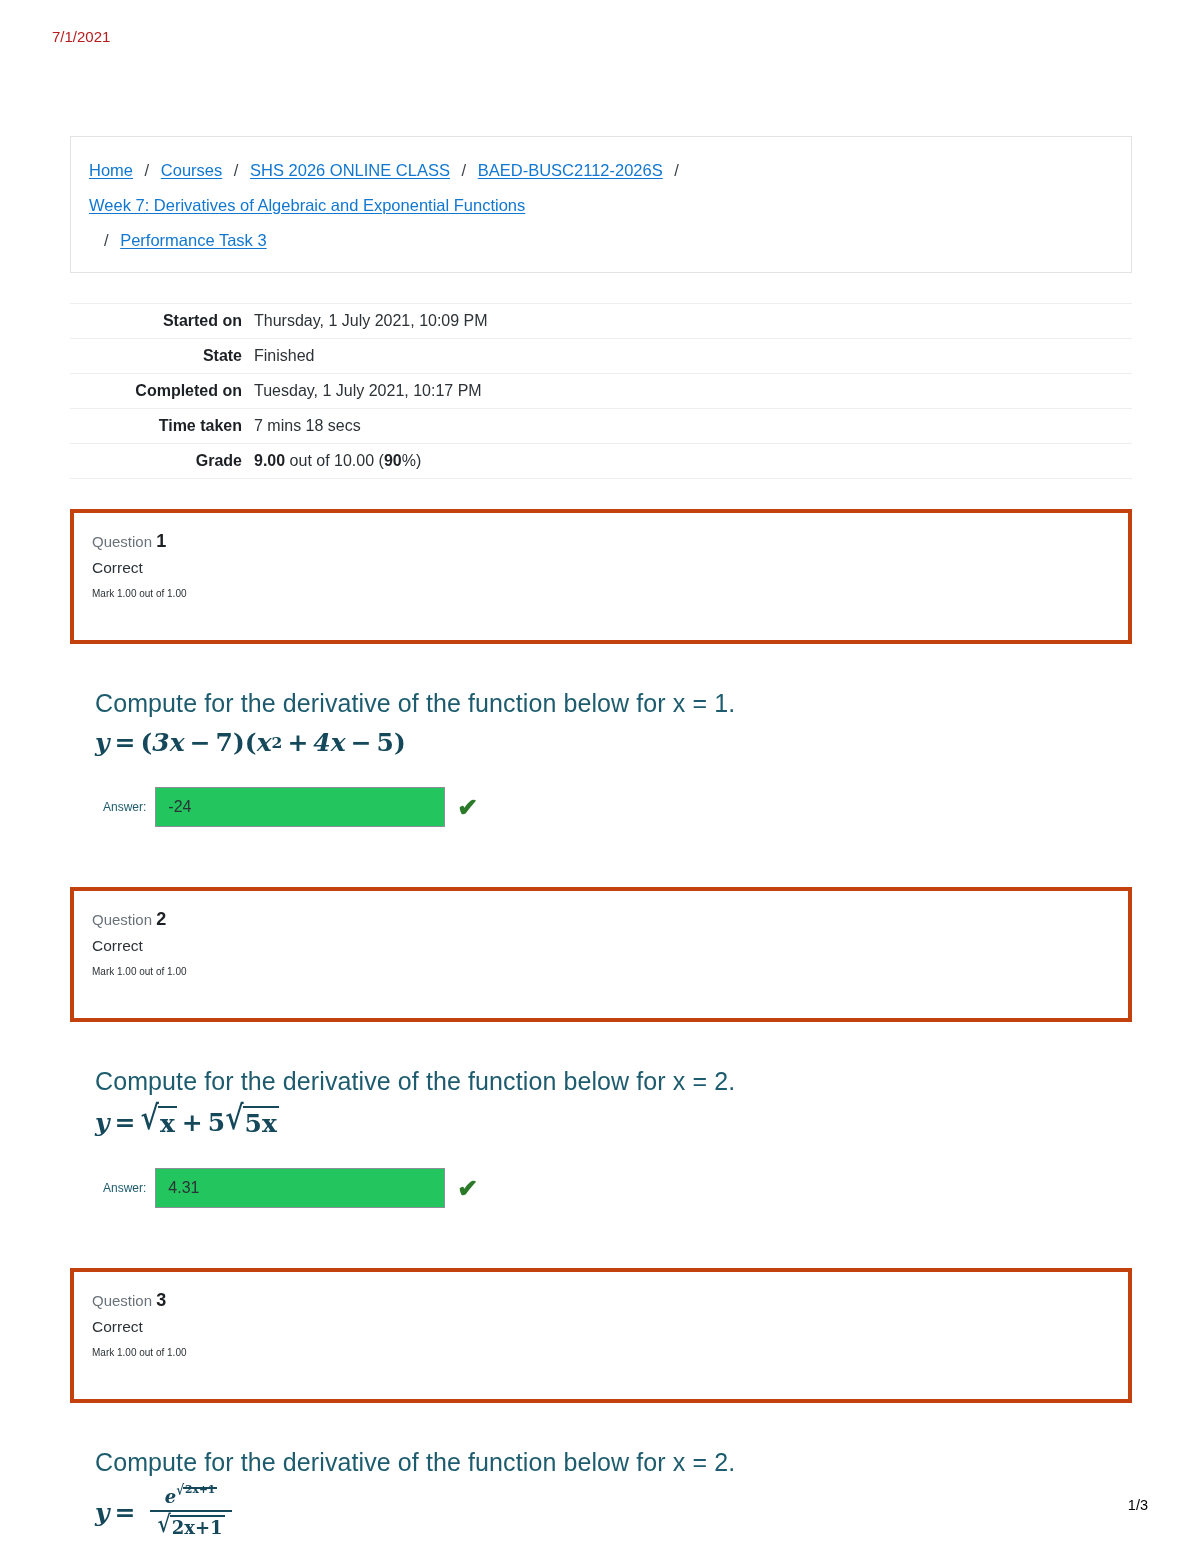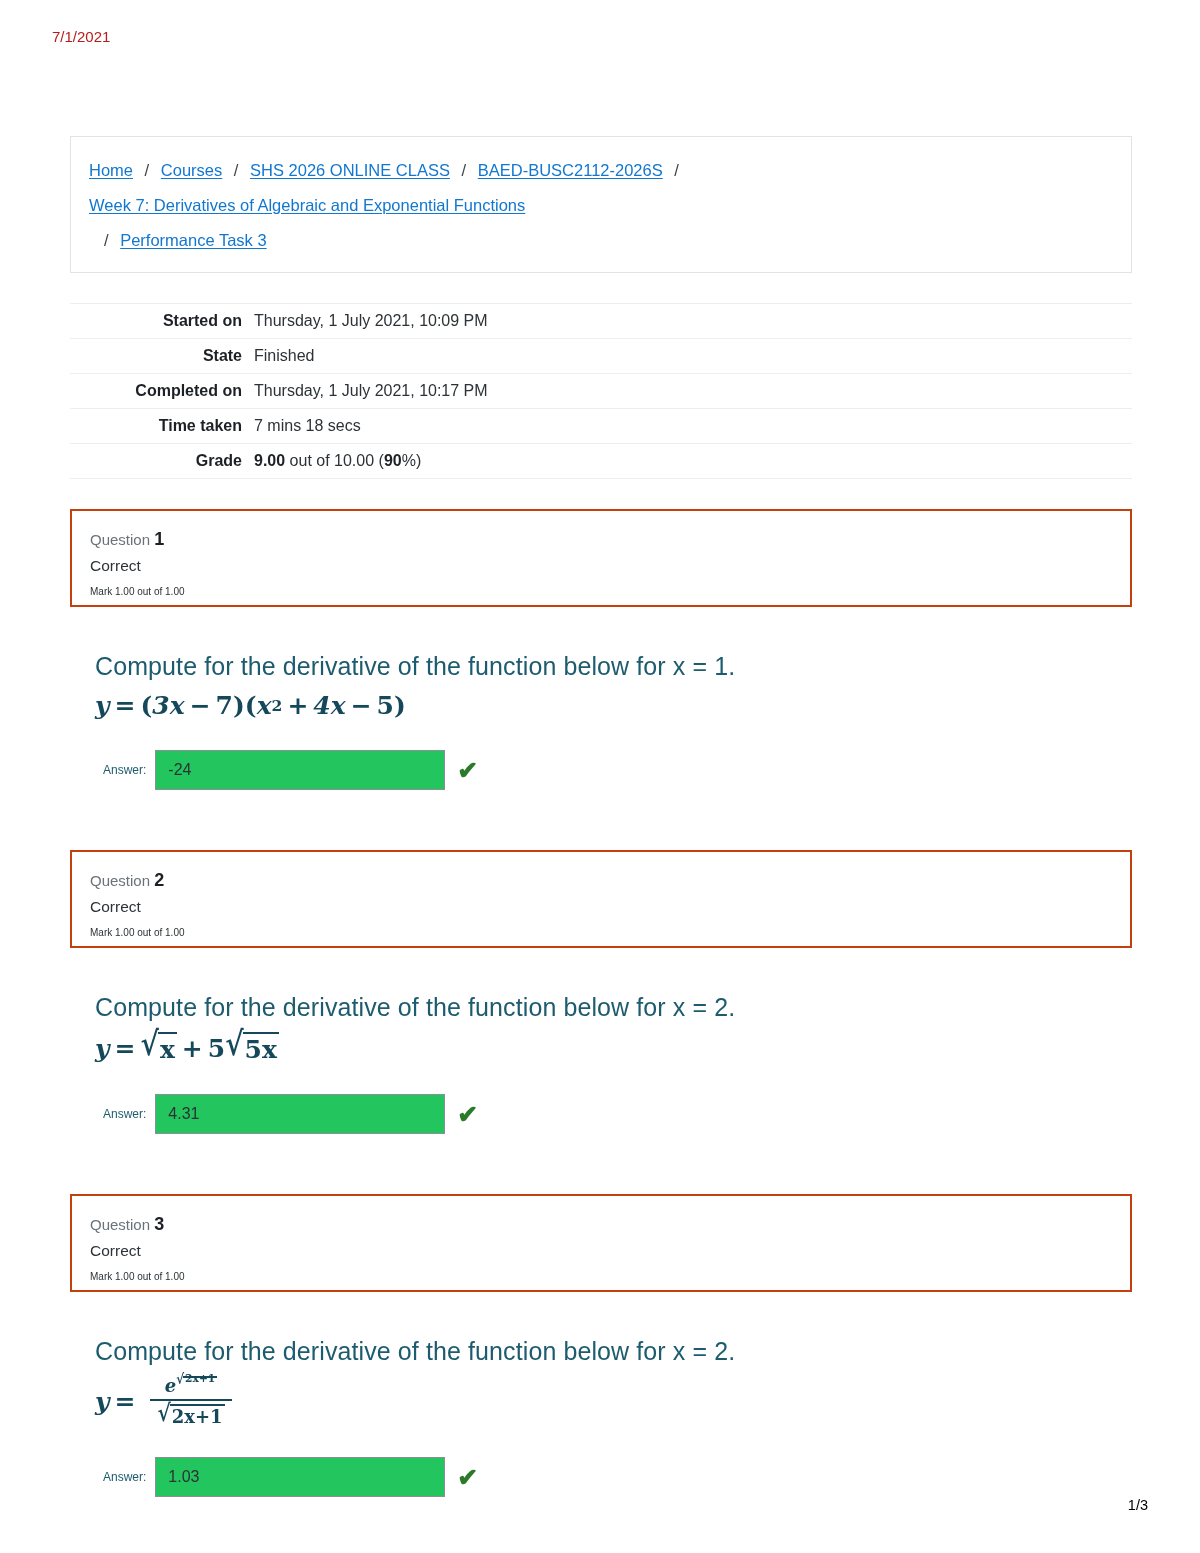--- a/index.html
+++ b/index.html
@@ -309,7 +309,7 @@
       </tr>
       <tr>
         <th>Completed on</th>
-        <td>Thursday, 1 July 2021, 10:17 PM</td>
+        <td>Tuesday, 1 July 2021, 10:17 PM</td>
       </tr>
       <tr>
         <th>Time taken</th>

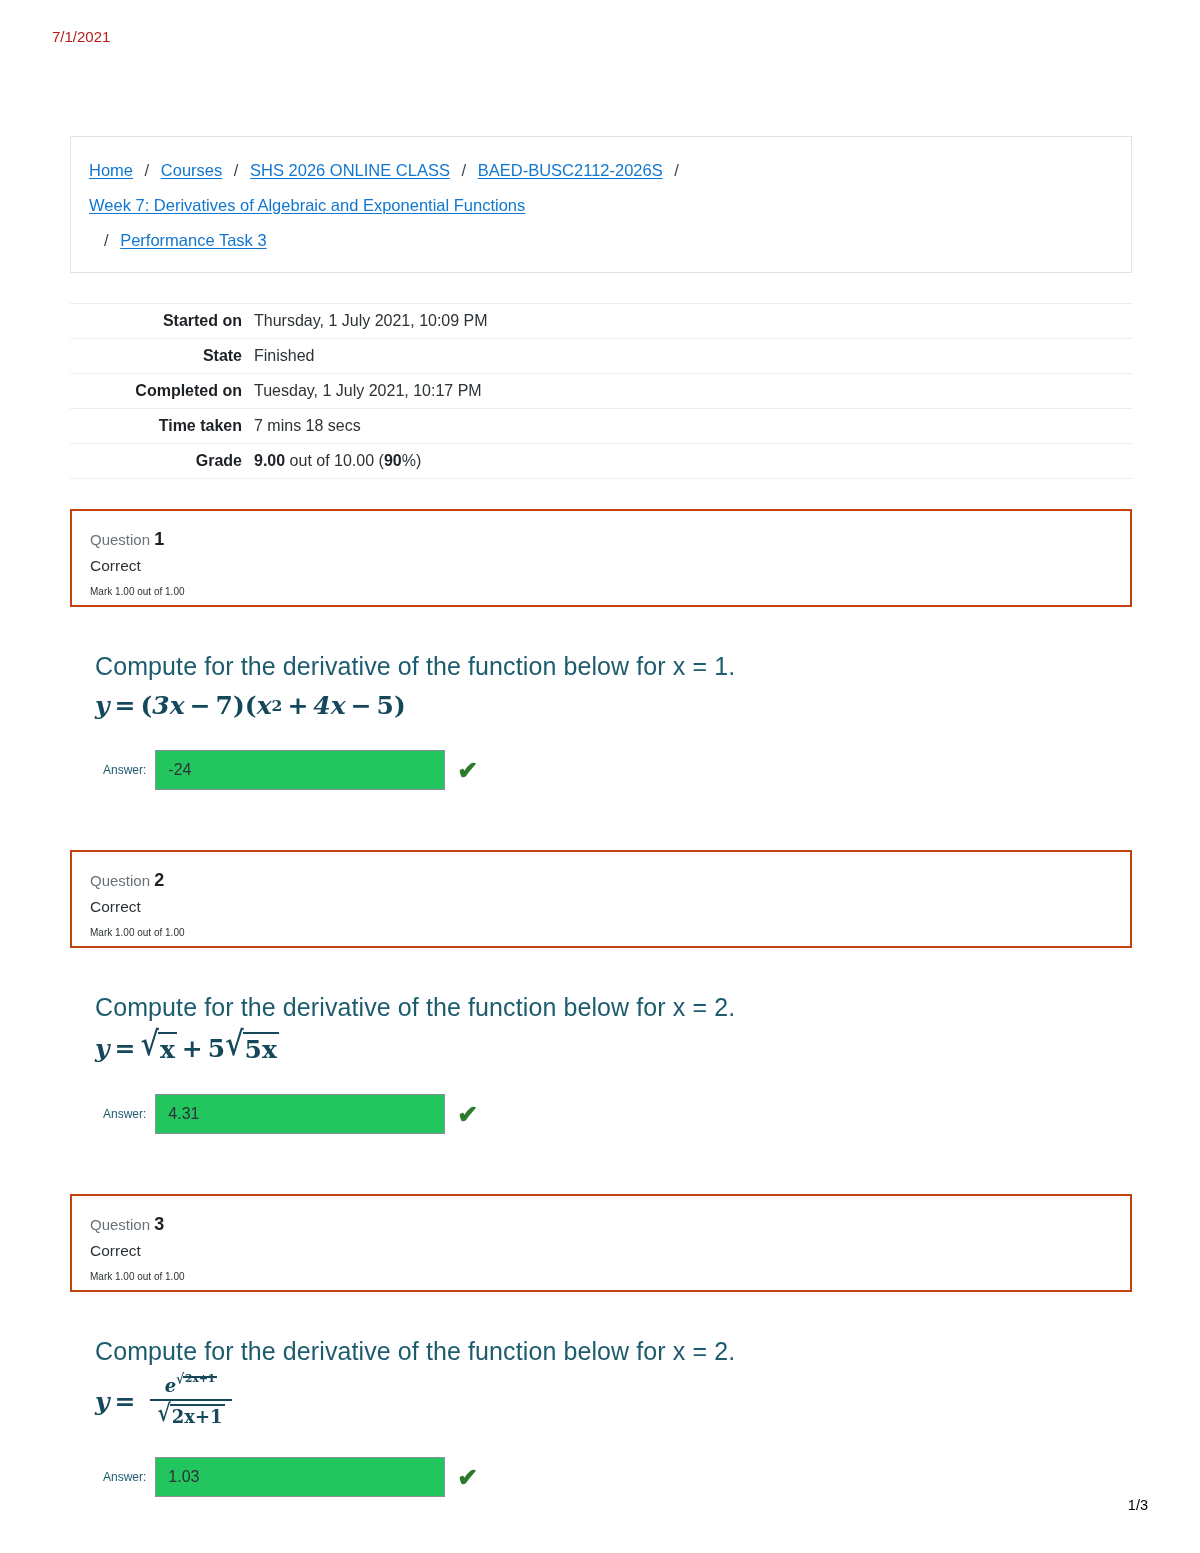--- a/index.html
+++ b/index.html
@@ -110,11 +110,11 @@
 
   
   .qbox {
-    border: 2px solid #c2410c;
+    border: 4px solid #c2410c;
     background: #fff;
     box-sizing: border-box;
     width: 1062px;
-    padding: 15px 18px 0 18px;
+    padding: 15px 18px 33px 18px;
   }
   .qbox .q-no {
     font-size: 15px;

